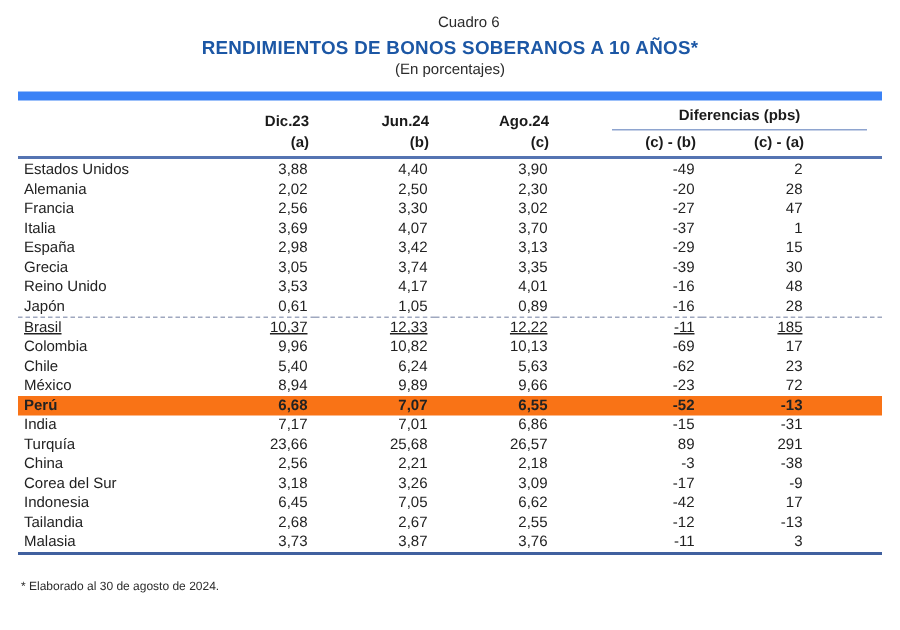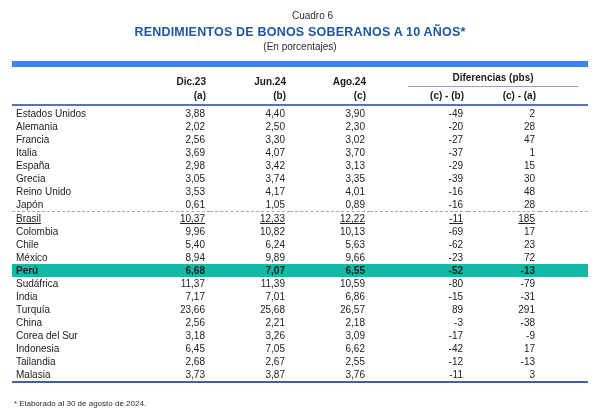--- a/index.html
+++ b/index.html
@@ -30,7 +30,7 @@
   td.num { padding-right:5px; }
   tbody tr:first-child td { padding-top:1px; }
   tr.sep td { border-top:1px dashed #9fa8bf;text-decoration:underline; }
-  tr.hl td { background:#14b8a6; font-weight:bold; }
+  tr.hl td { background:#f97316; font-weight:bold; }
 
   .footnotes { margin:16px 0 0 14px; font-size:8px; line-height:10px; color:#2b2b2b; }
 </style>

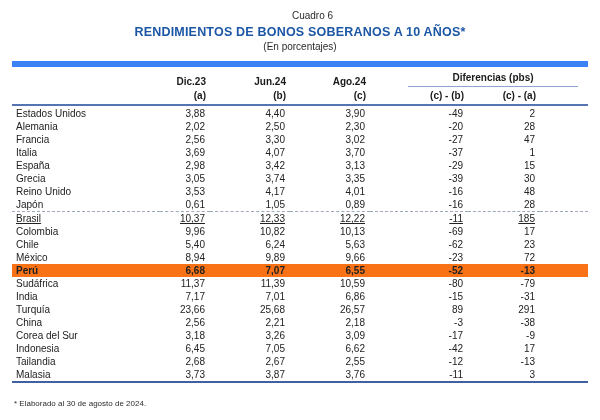--- a/index.html
+++ b/index.html
@@ -192,15 +192,6 @@
           <td class="spacer"></td>
         </tr>
         <tr>
-          <td class="country">Sudáfrica</td>
-          <td class="num">11,37</td>
-          <td class="num">11,39</td>
-          <td class="num">10,59</td>
-          <td class="num">-80</td>
-          <td class="num">-79</td>
-          <td class="spacer"></td>
-        </tr>
-        <tr>
           <td class="country">India</td>
           <td class="num">7,17</td>
           <td class="num">7,01</td>

